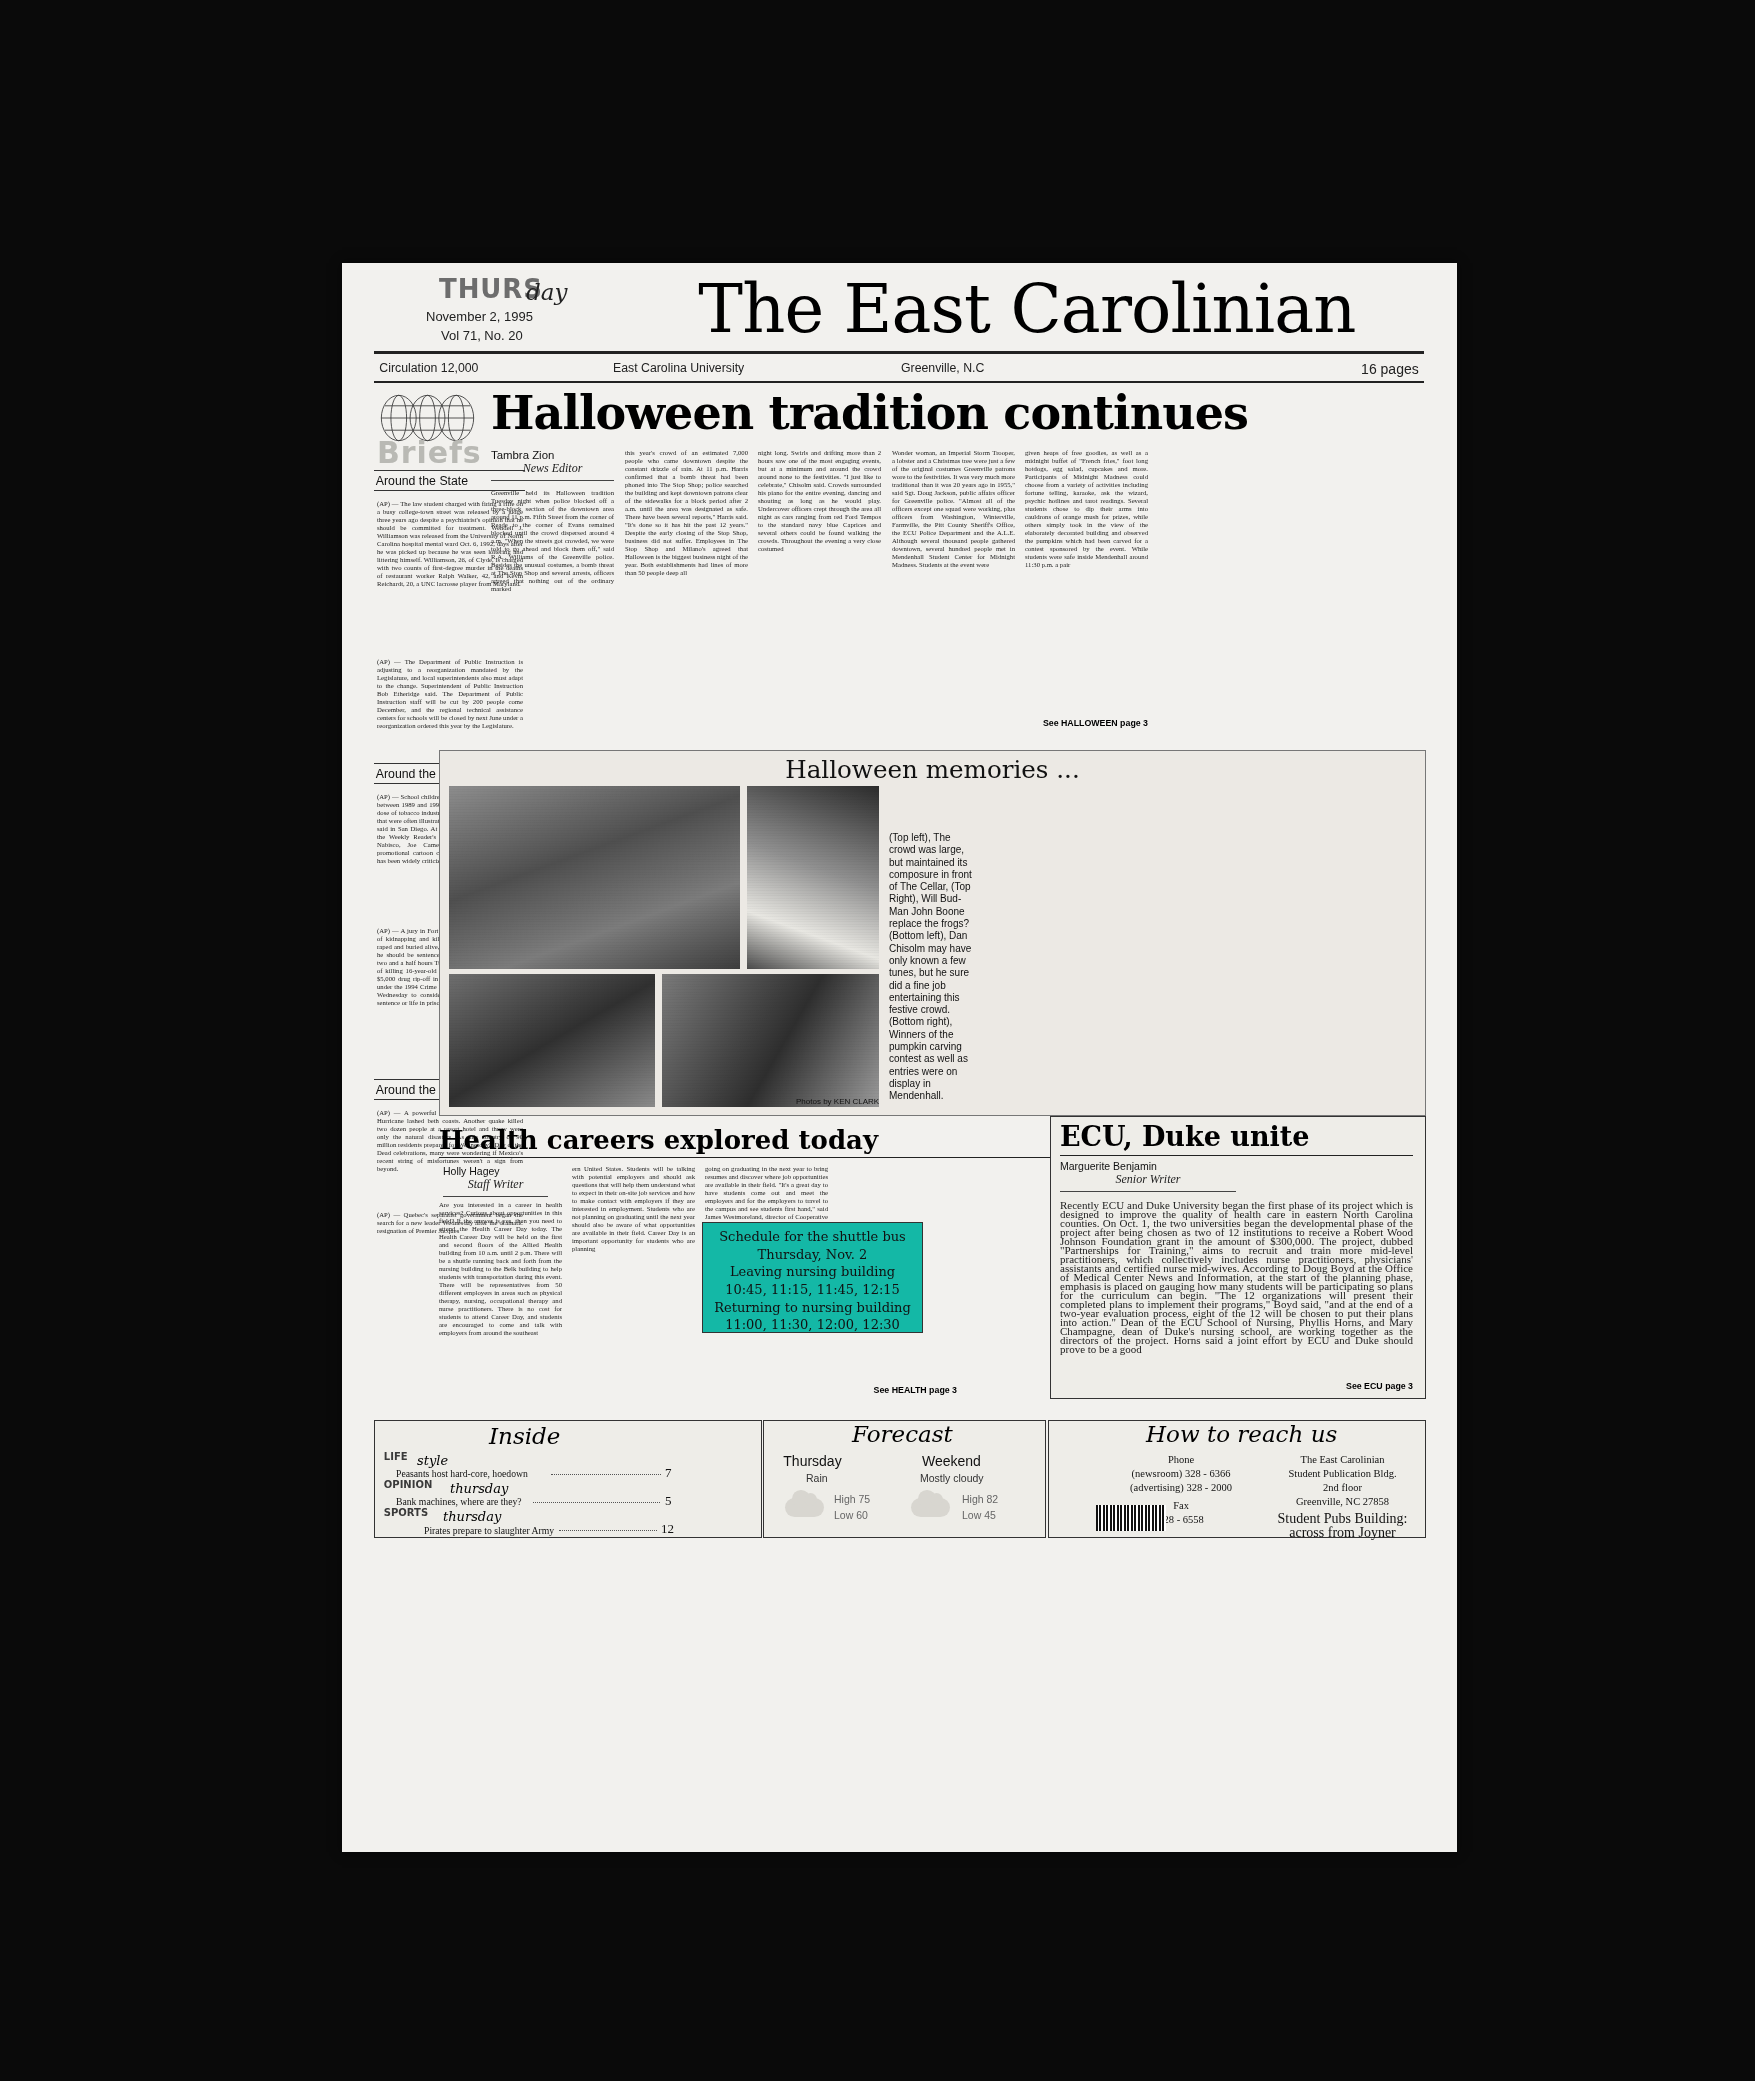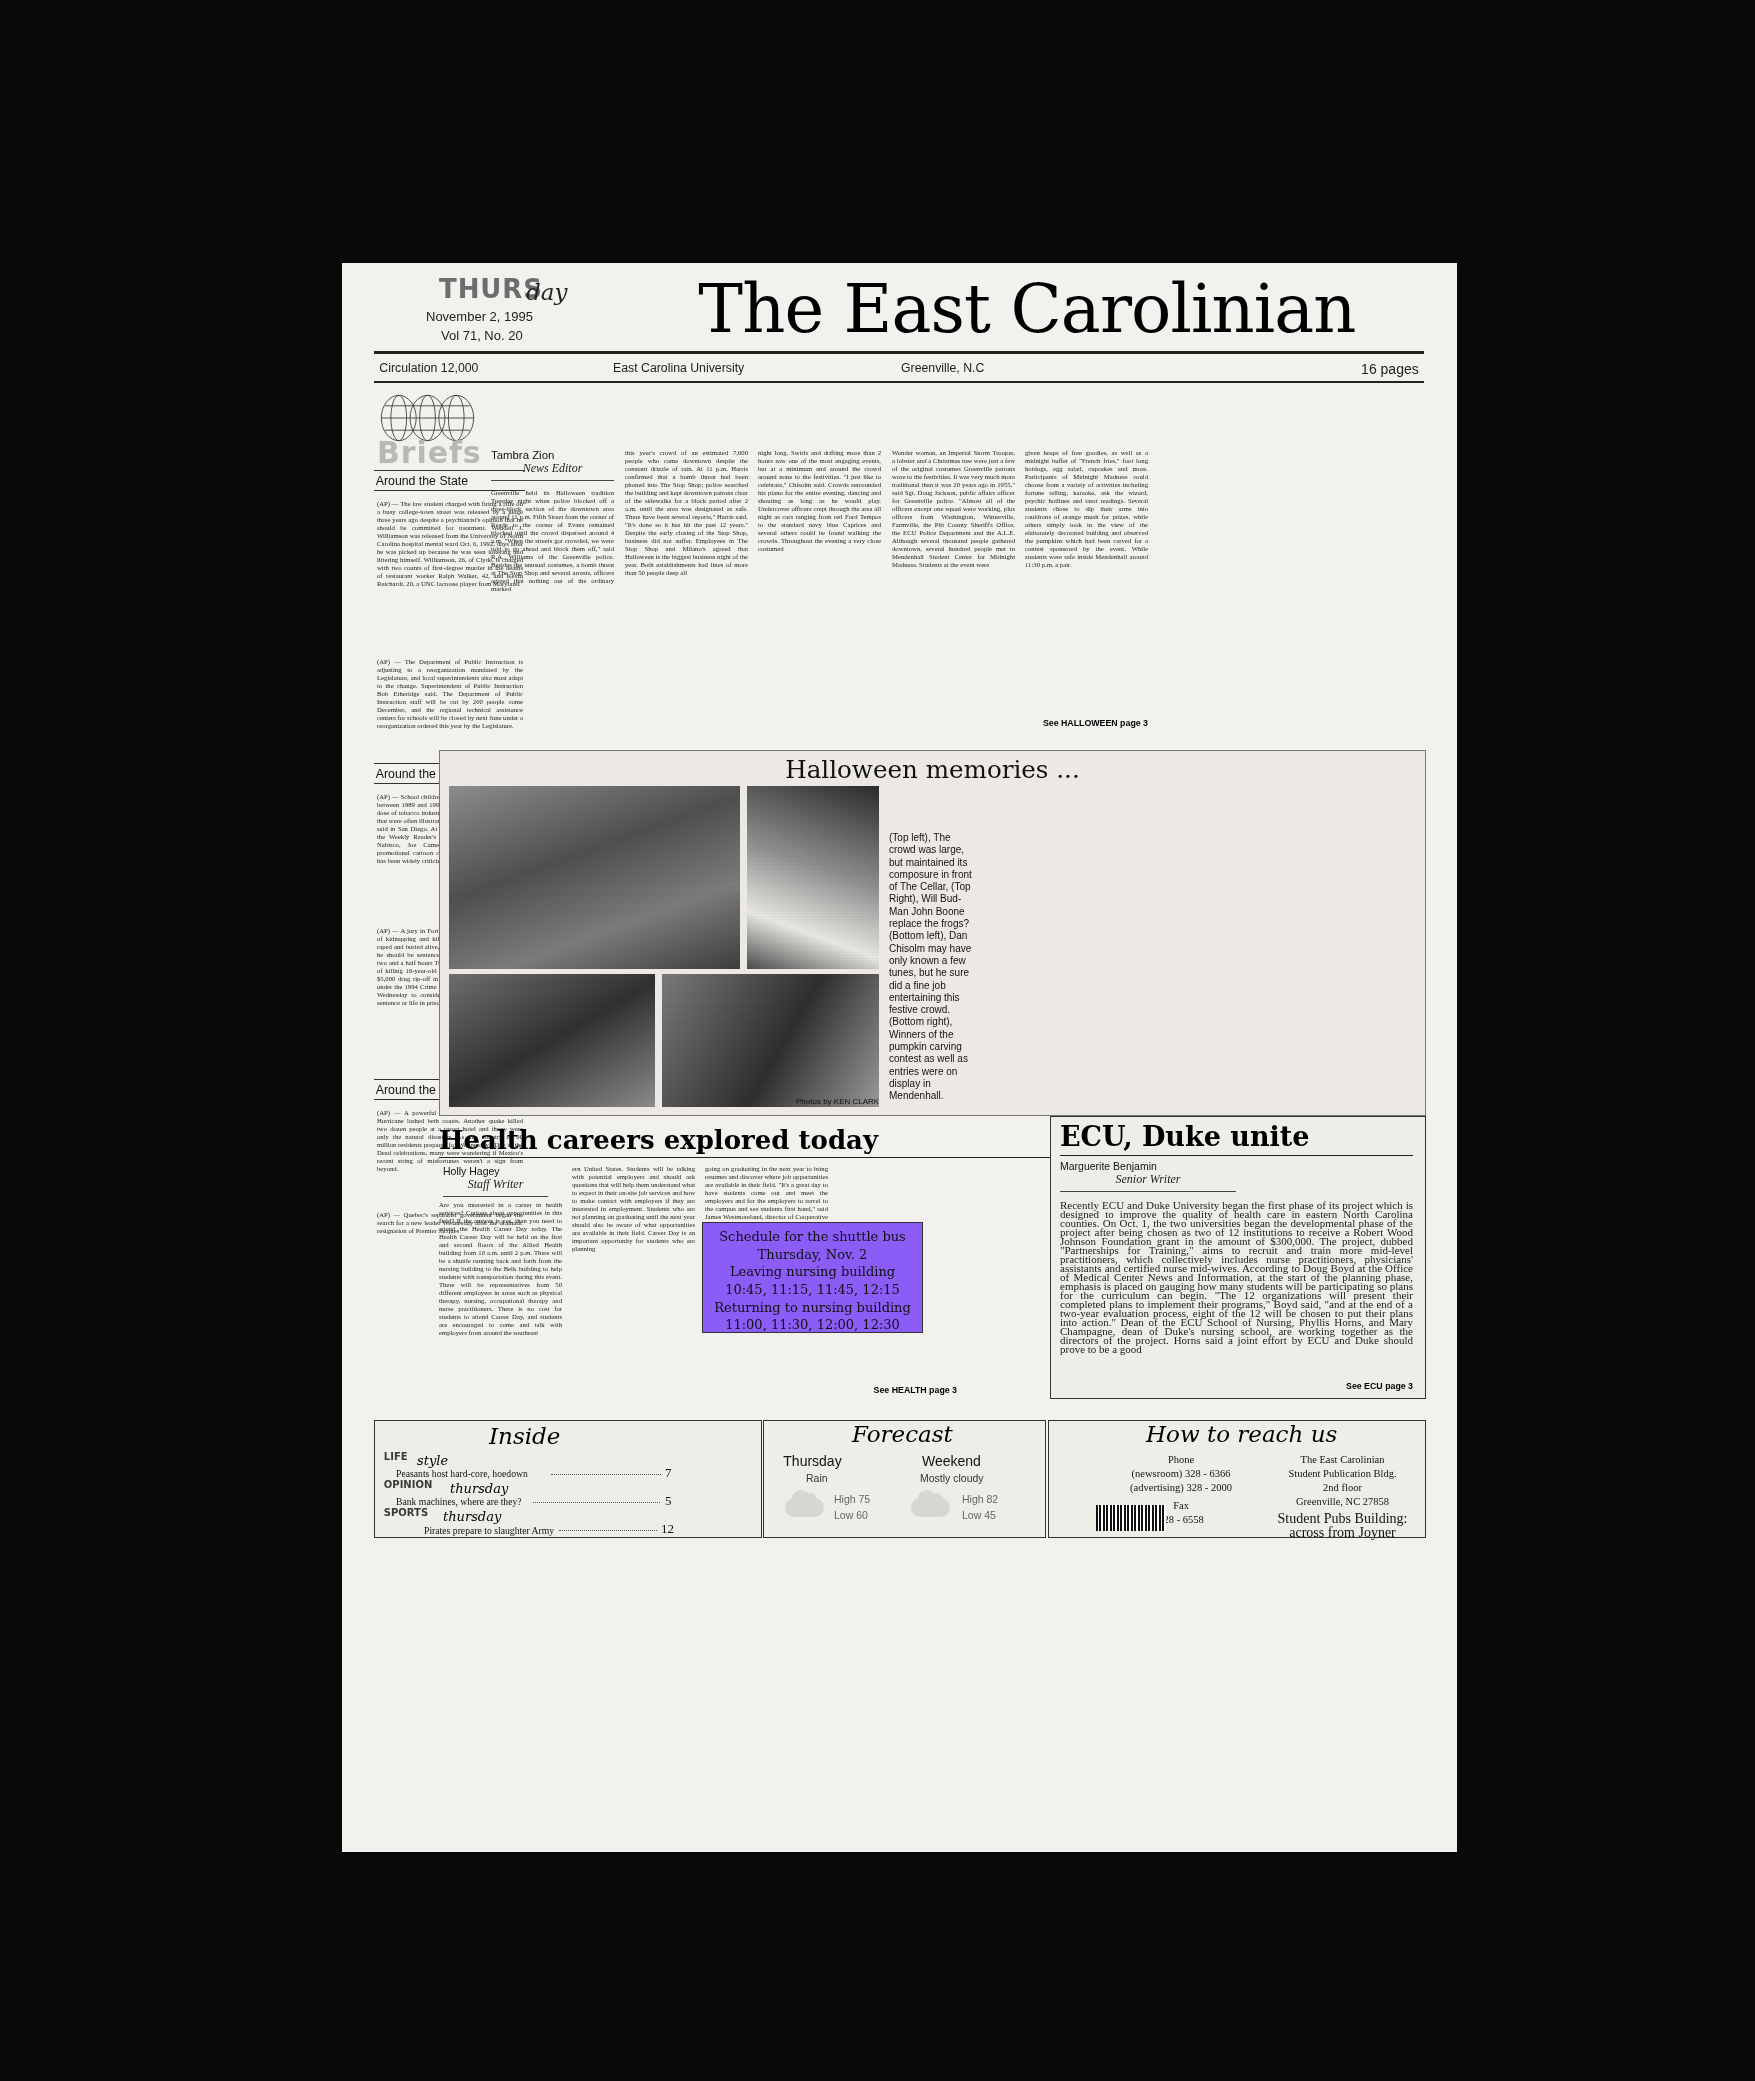--- a/index.html
+++ b/index.html
@@ -100,6 +100,7 @@
   </svg>
   <div class="briefs">Briefs</div>
 
+  <div class="mainhead">Halloween tradition continues</div>
 
   <div style="position:absolute;left:149px;top:186px;width:123px;">
     <div class="byline">Tambra Zion</div>

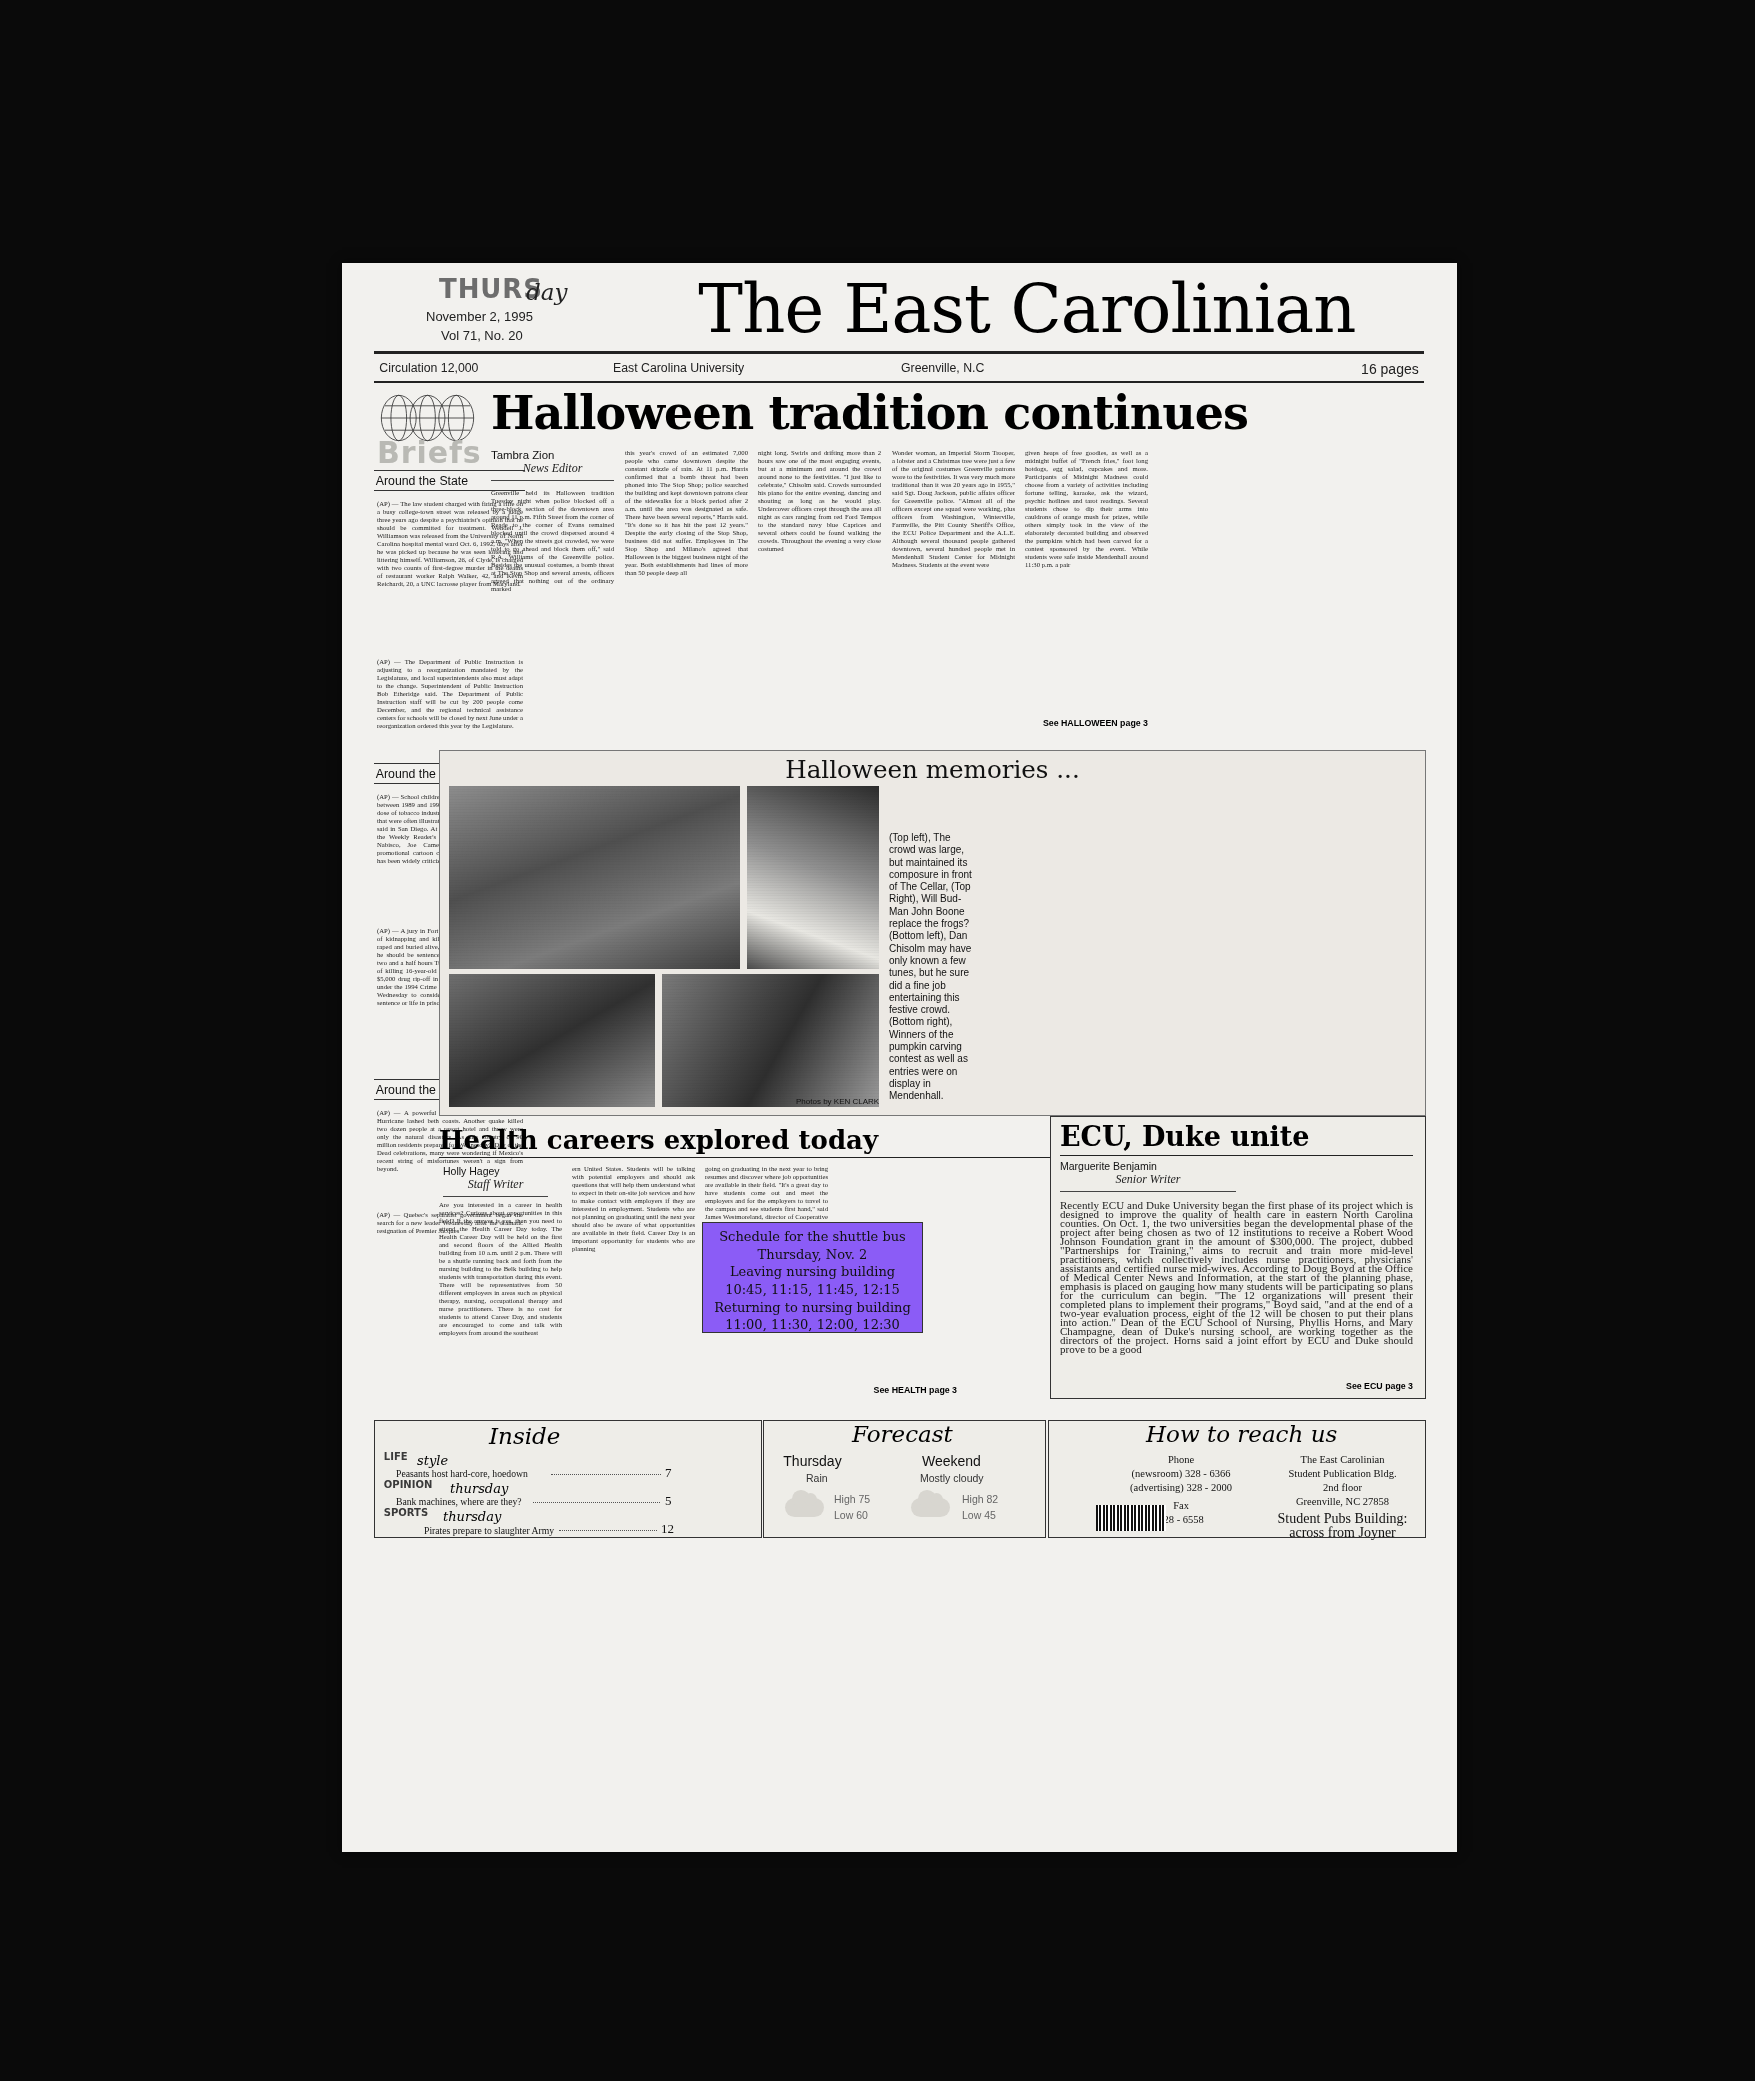--- a/index.html
+++ b/index.html
@@ -47,7 +47,7 @@
   .credit{position:absolute;font-family:"Liberation Sans",sans-serif;font-size:8px;color:#111;}
   
   .subhead{font-family:"DejaVu Serif",serif;font-weight:bold;color:#000;}
-  .shuttle{position:absolute;border:0.9px solid #333;background:#8b5cf6;text-align:center;
+  .shuttle{position:absolute;border:0.9px solid #333;background:#14b8a6;text-align:center;
            font-family:"DejaVu Serif",serif;}
   .shuttle div{font-size:13px;line-height:17.6px;color:#111;}
   

